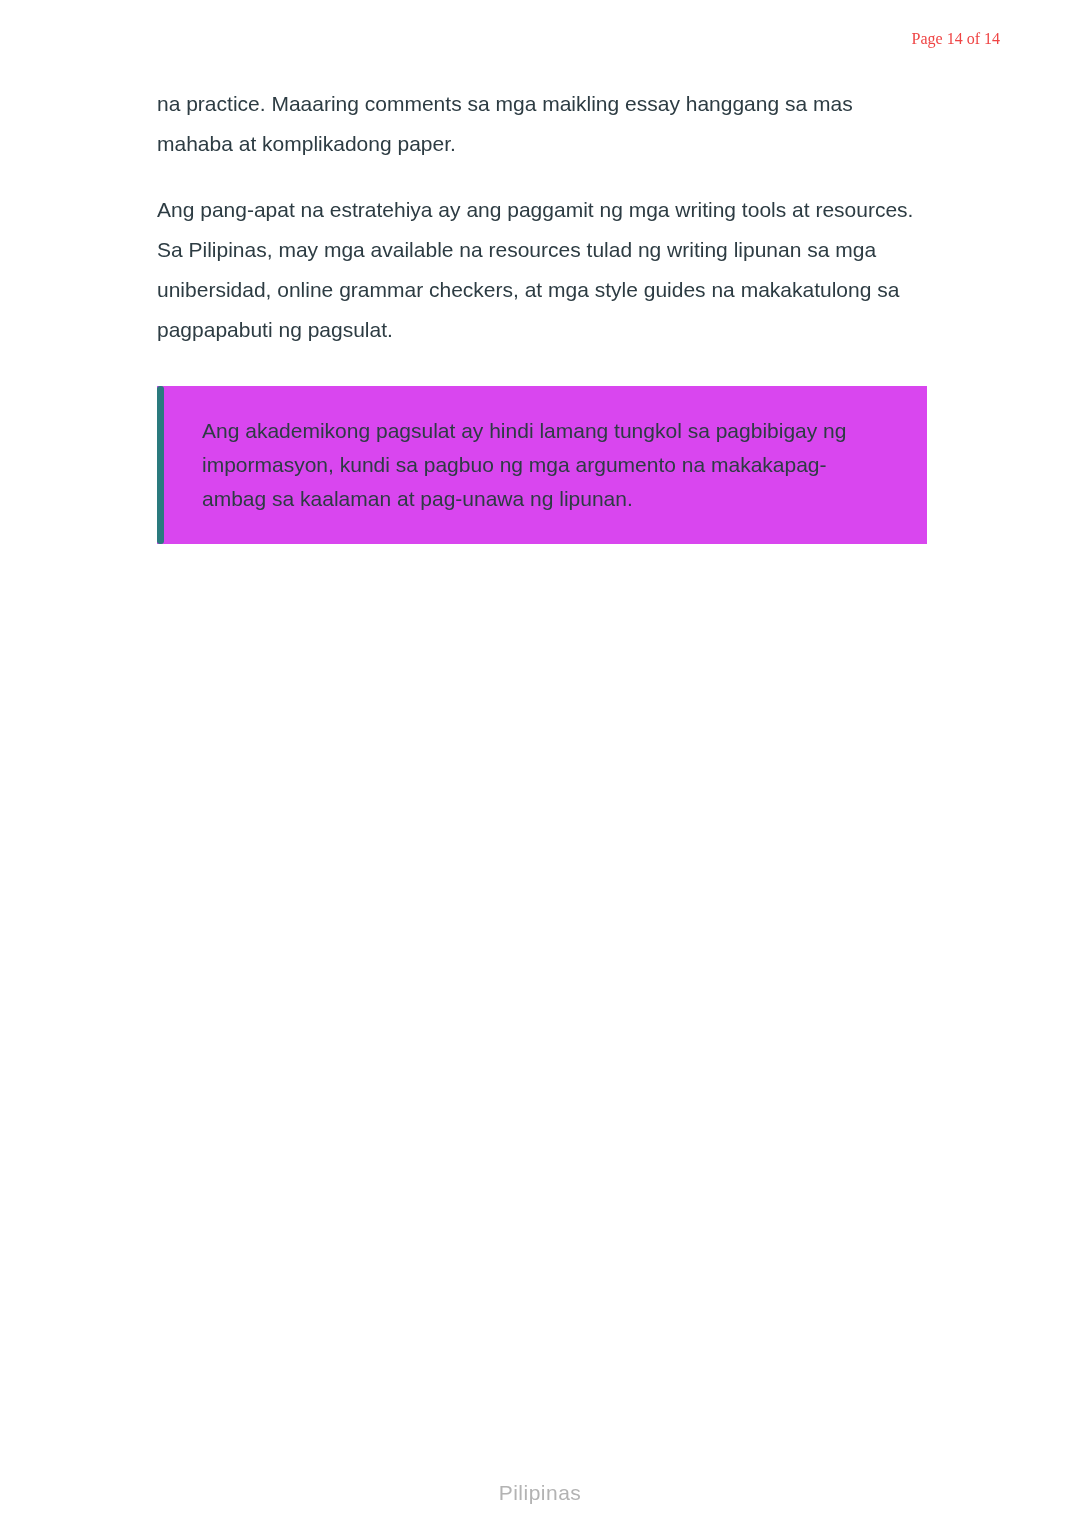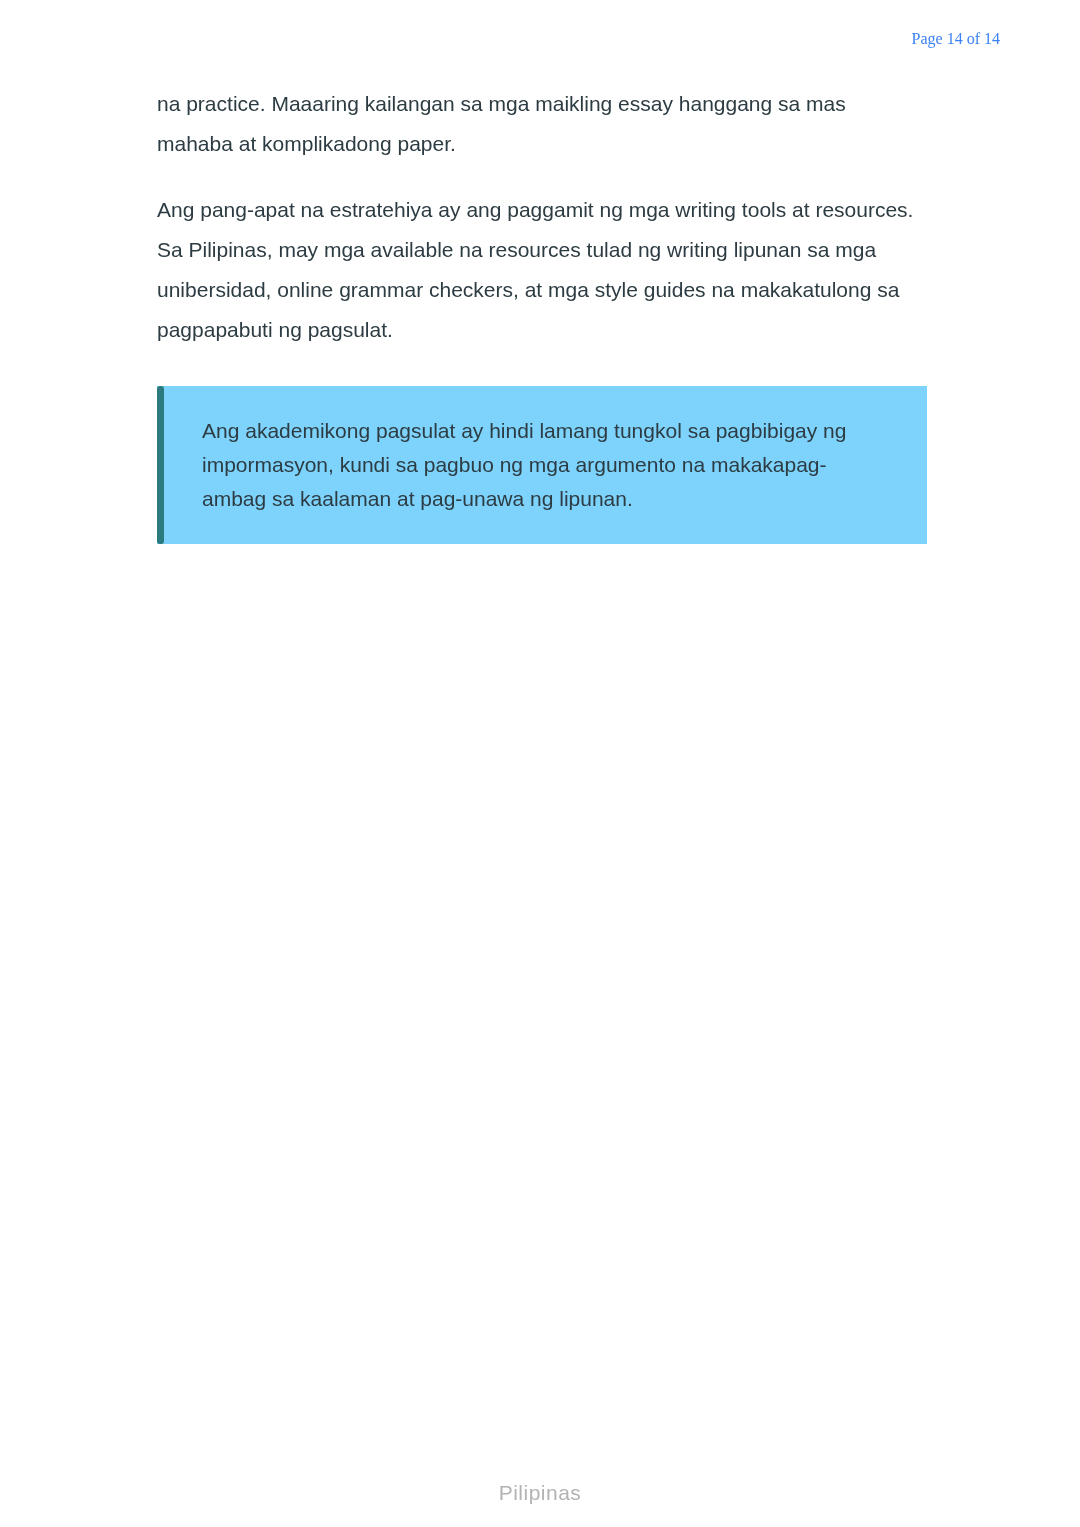--- a/index.html
+++ b/index.html
@@ -26,7 +26,7 @@
     right: 80px;
     font-family: "Liberation Serif", "DejaVu Serif", serif;
     font-size: 16px;
-    color: #3b82f6;
+    color: #ef4444;
   }
 
   .content {

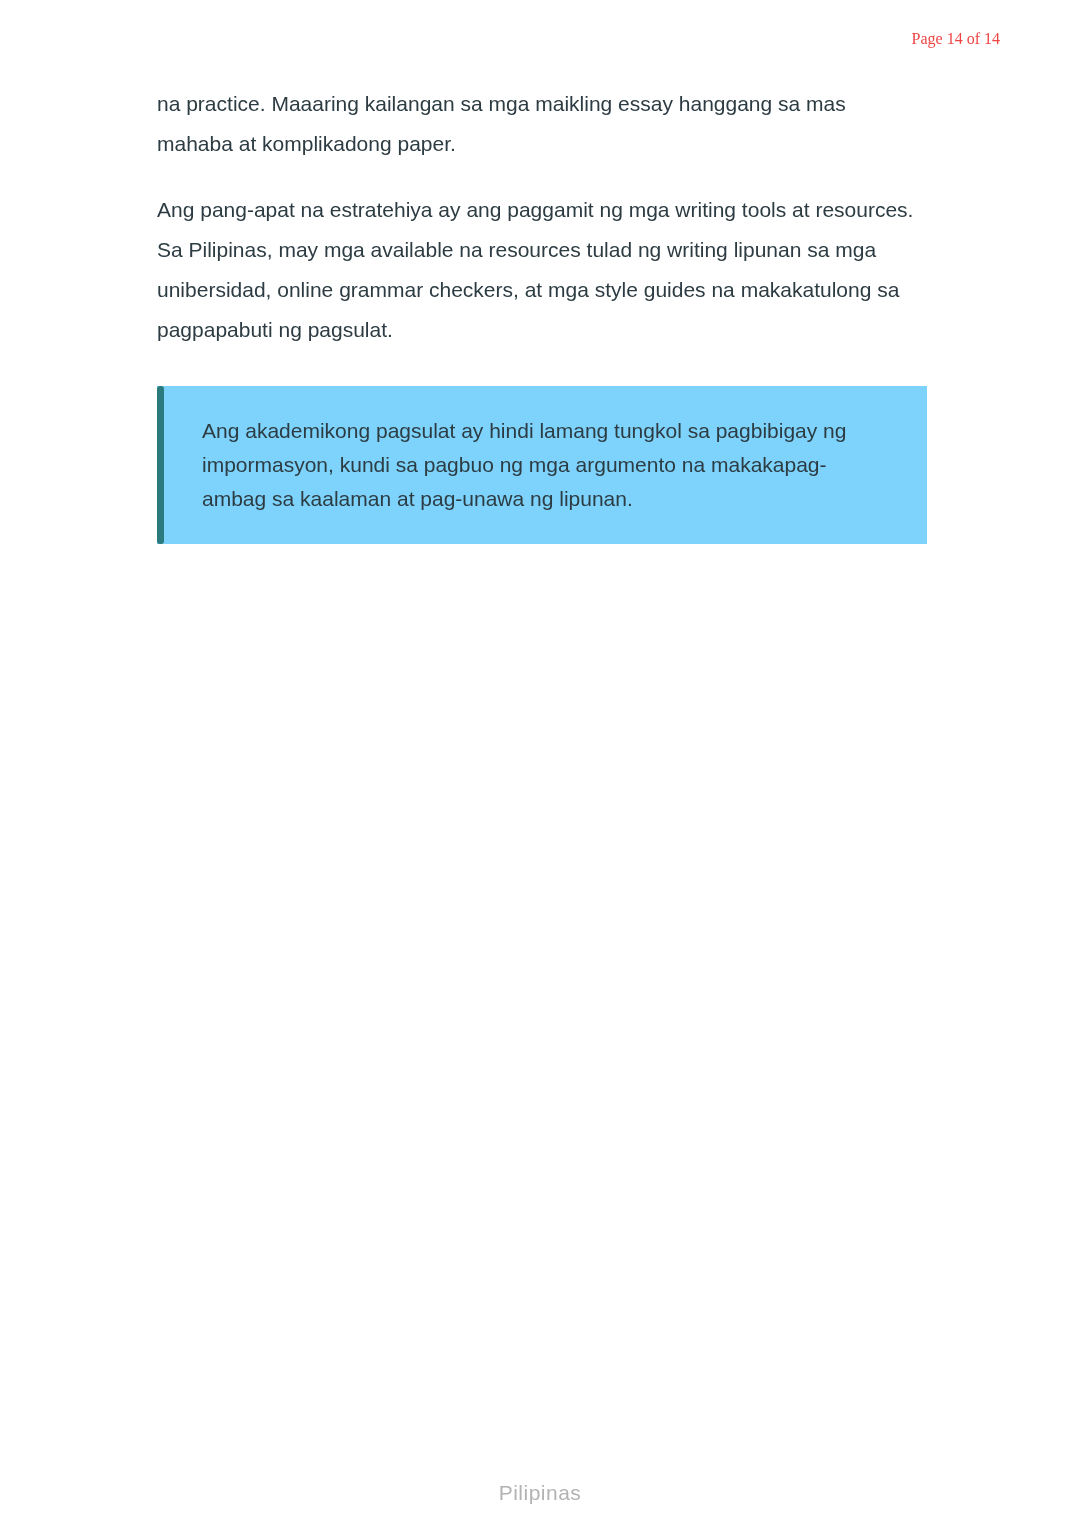--- a/index.html
+++ b/index.html
@@ -84,7 +84,7 @@
 
   <div class="content">
 
-    <p class="body-para">na practice. Maaaring kailangan sa mga maikling essay hanggang sa mas mahaba at komplikadong paper.</p>
+    <p class="body-para">na practice. Maaaring comments sa mga maikling essay hanggang sa mas mahaba at komplikadong paper.</p>
 
 
     <p class="body-para">Ang pang-apat na estratehiya ay ang paggamit ng mga writing tools at resources. Sa Pilipinas, may mga available na resources tulad ng writing lipunan sa mga unibersidad, online grammar checkers, at mga style guides na makakatulong sa pagpapabuti ng pagsulat.</p>

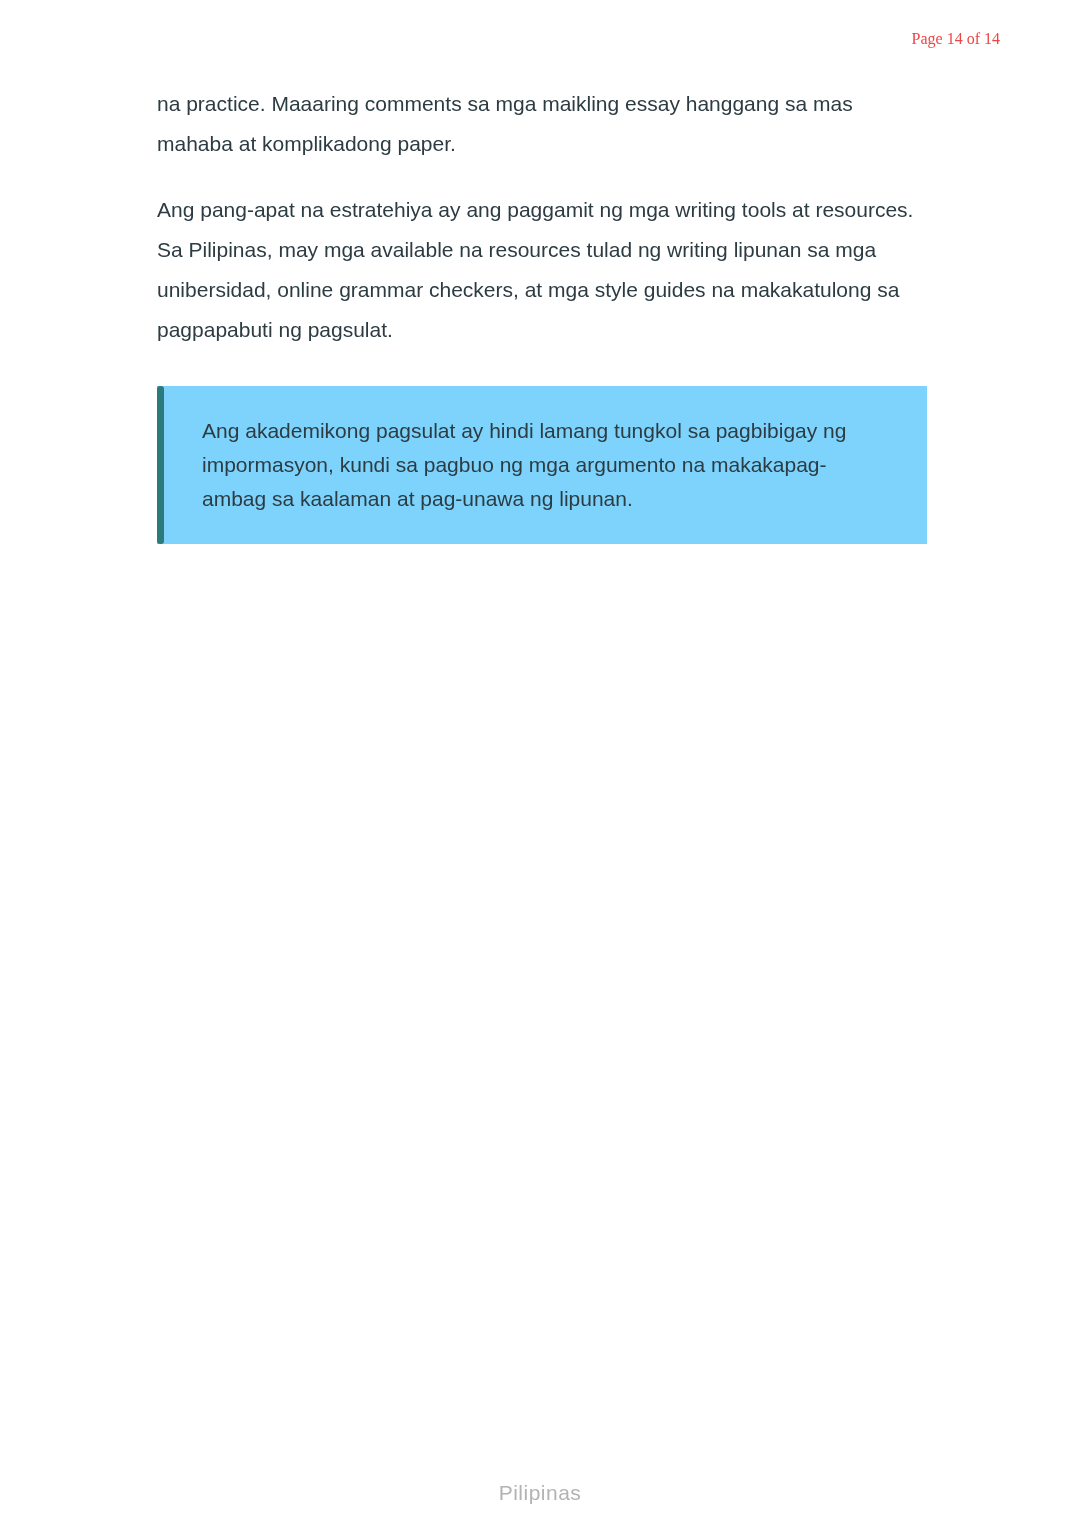--- a/index.html
+++ b/index.html
@@ -46,7 +46,7 @@
   .callout {
     margin-top: 36px;
     display: flex;
-    background: #7dd3fc;
+    background: #d946ef;
     width: 770px;
   }
 

